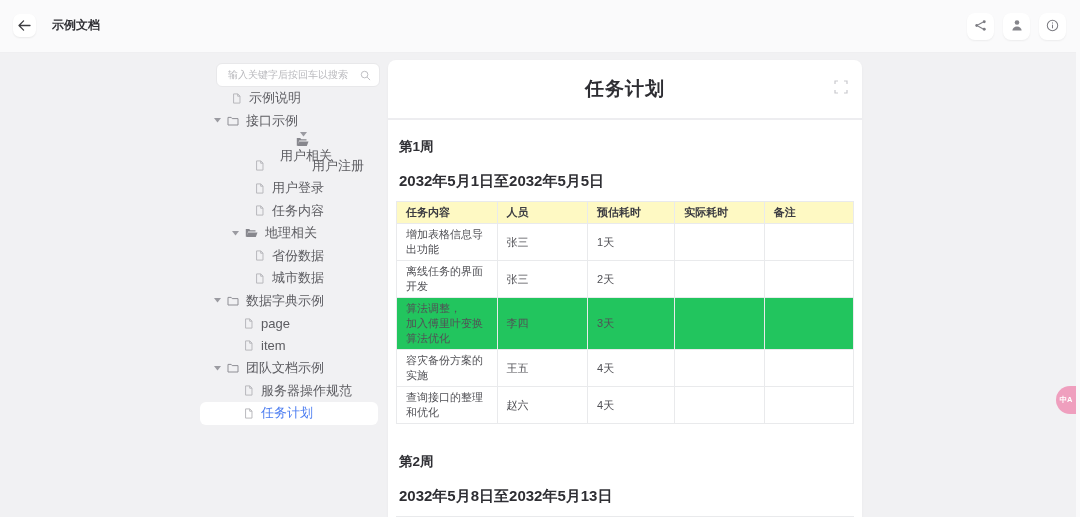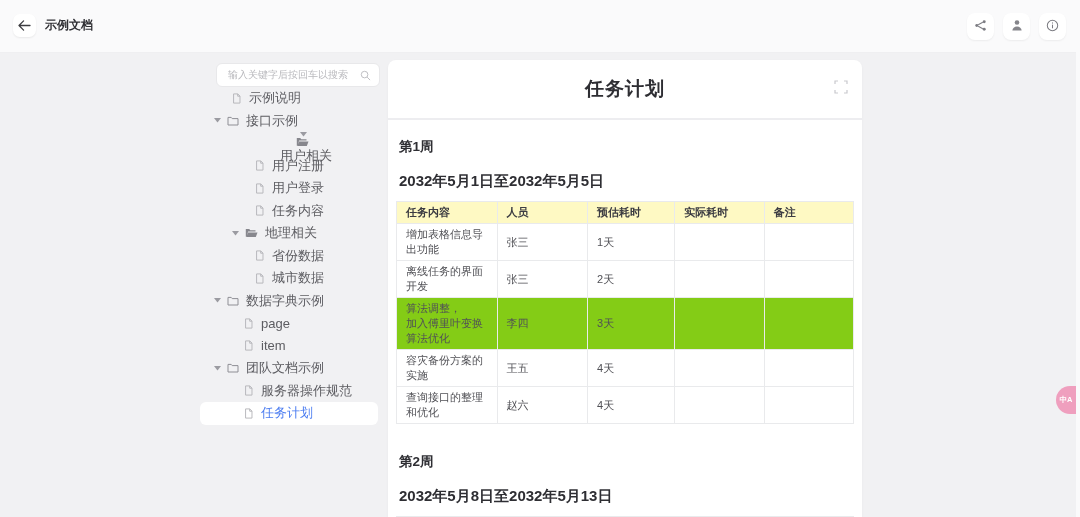--- a/index.html
+++ b/index.html
@@ -12,7 +12,7 @@
   .topbar{position:absolute;top:0;left:0;right:0;height:52px;background:#fafafb;border-bottom:1px solid #efeff1;z-index:5}
   .back-btn{position:absolute;left:13px;top:14px;width:23px;height:23px;background:#fff;border-radius:7px;
     box-shadow:0 1px 2px rgba(0,0,0,.07);display:flex;align-items:center;justify-content:center;cursor:pointer}
-  .topbar-title{position:absolute;left:45px;top:17px;font-size:12px;font-weight:bold;color:#2f2f34}
+  .topbar-title{position:absolute;left:52px;top:17px;font-size:12px;font-weight:bold;color:#2f2f34}
   .topbar-actions{position:absolute;right:14px;top:13px;display:flex;gap:9px}
   .icon-btn{width:27px;height:27px;background:#fff;border-radius:8px;box-shadow:0 1px 2px rgba(0,0,0,.06);
     display:flex;align-items:center;justify-content:center;cursor:pointer}

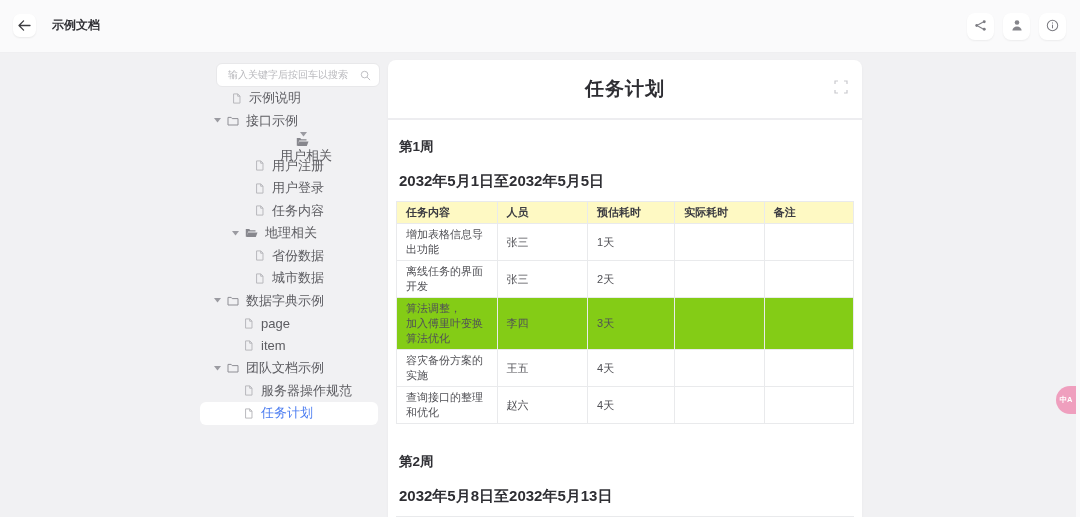--- a/index.html
+++ b/index.html
@@ -132,7 +132,7 @@
           </svg></span>
         <span class="lbl">用户相关</span>
       </div>
-      <div class="tree-row" style="padding-left: 54px;">
+      <div class="tree-row" style="padding-left: 54px; gap: 40px;">
         <span class="tree-ico"><svg width="11" height="11" viewBox="0 0 12 12">
             <path d="M2.8 1h4.6L9.8 3.4V11H2.8z" fill="none" stroke="#b3b3b8" stroke-width="1"></path>
             <path d="M7.3 1v2.5h2.5" fill="none" stroke="#b3b3b8" stroke-width="1"></path>

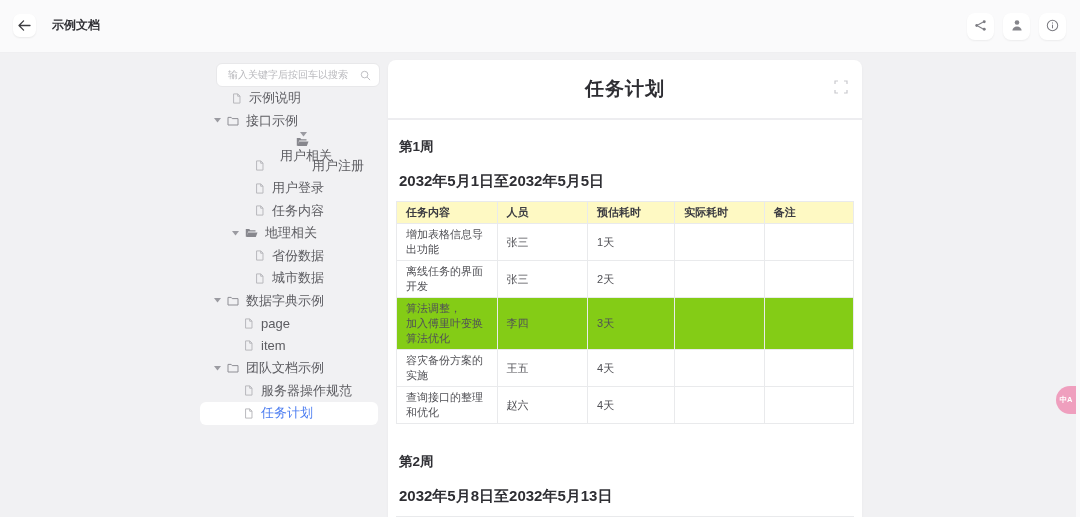--- a/index.html
+++ b/index.html
@@ -45,7 +45,7 @@
   th,td{border:1px solid #e9eaec;font-size:11px;padding:3px 9px;text-align:left;vertical-align:middle}
   th{background:#fef9c3;color:#3c3c42;font-weight:bold;height:14px}
   td{color:#515156;height:15px;white-space:pre-line;line-height:15px}
-  tr.alt td{background:#84cc16}
+  tr.alt td{background:#22c55e}
   
   .scroll-track{position:absolute;right:0;top:52px;width:4px;bottom:0;background:#fafafb;z-index:8}
   .translate-fab{position:absolute;right:4px;top:386px;width:20px;height:28px;background:#ef9fbe;

